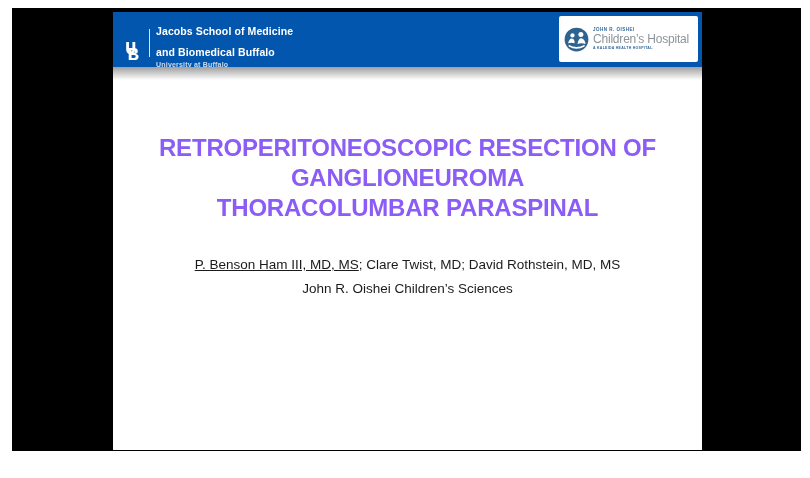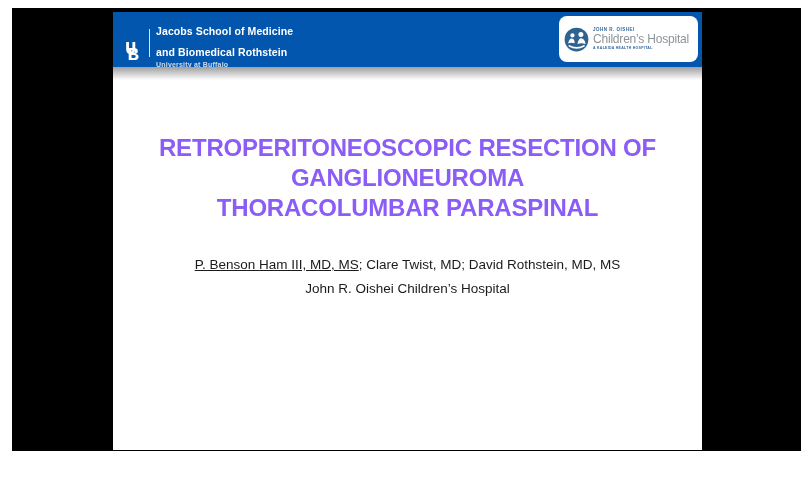--- a/index.html
+++ b/index.html
@@ -37,7 +37,7 @@
 
   
   .oishei-box { position:absolute; right:4px; top:4px; width:139px; height:46px;
-                background:#ffffff; border-radius:8px;
+                background:#ffffff; border-radius:2px;
                 display:flex; align-items:center; padding-left:5px; }
   .oishei-icon { flex:0 0 auto; width:25px; height:25px; margin-right:4px; }
   .oishei-text { display:flex; flex-direction:column; line-height:1; }

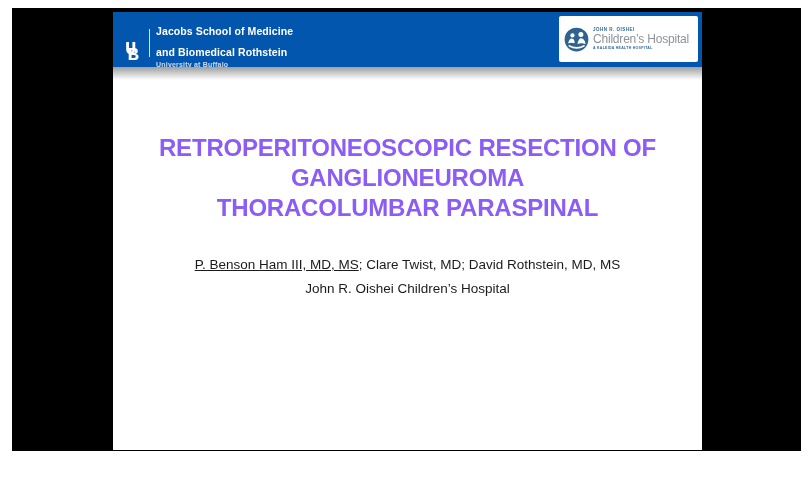--- a/index.html
+++ b/index.html
@@ -71,7 +71,7 @@
           <div class="ub-divider"></div>
           <div class="ub-text">
             <div class="ub-school">Jacobs School of Medicine</div>
-            <div class="ub-school">and Biomedical Rothstein</div>
+            <div class="ub-school">and Biomedical Buffalo</div>
             <div class="ub-university">University at Buffalo</div>
           </div>
         </div>

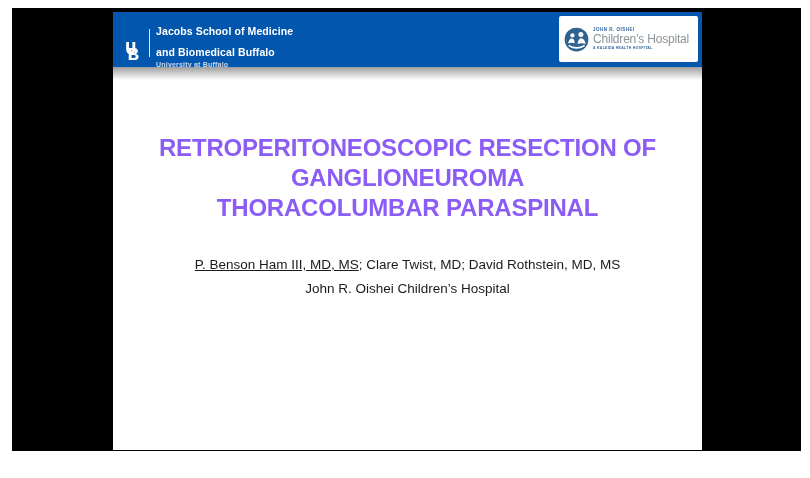--- a/index.html
+++ b/index.html
@@ -103,7 +103,7 @@
 
       <div class="authors-block">
         <div><span class="authors-underlined">P. Benson Ham III, MD, MS</span><span>; Clare Twist, MD; David Rothstein, MD, MS</span></div>
-        <div>John R. Oishei Children’s Hospital</div>
+        <div>John R. Oishei Children’s Sciences</div>
       </div>
 
     </div>

